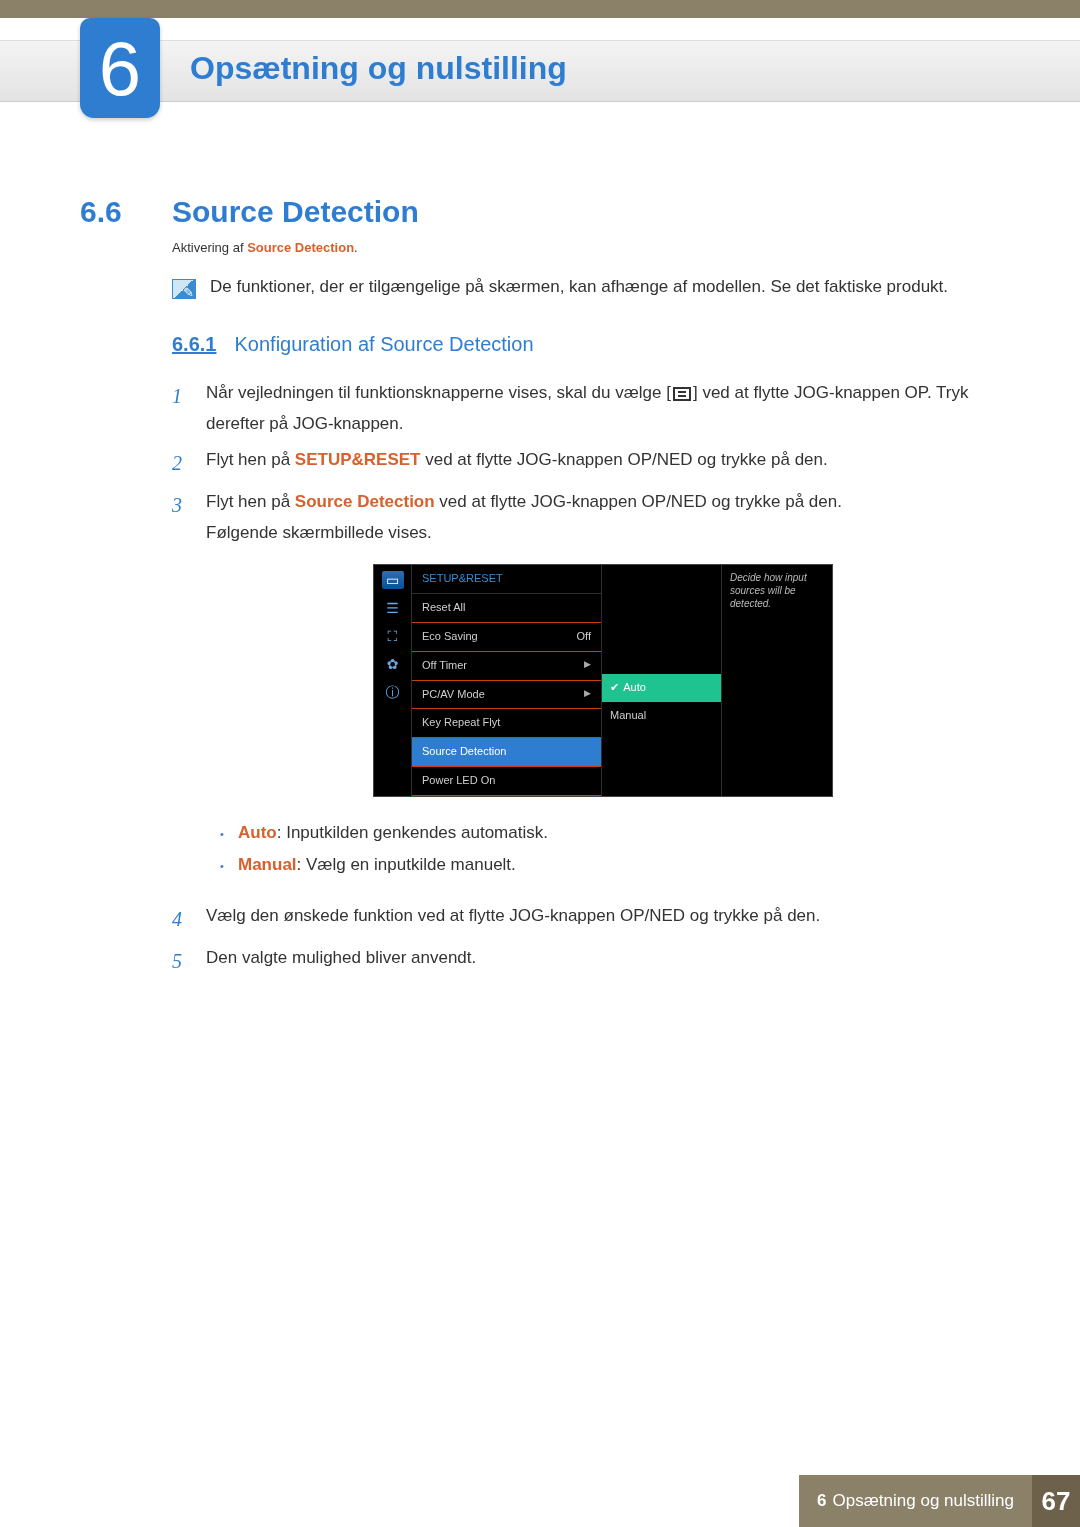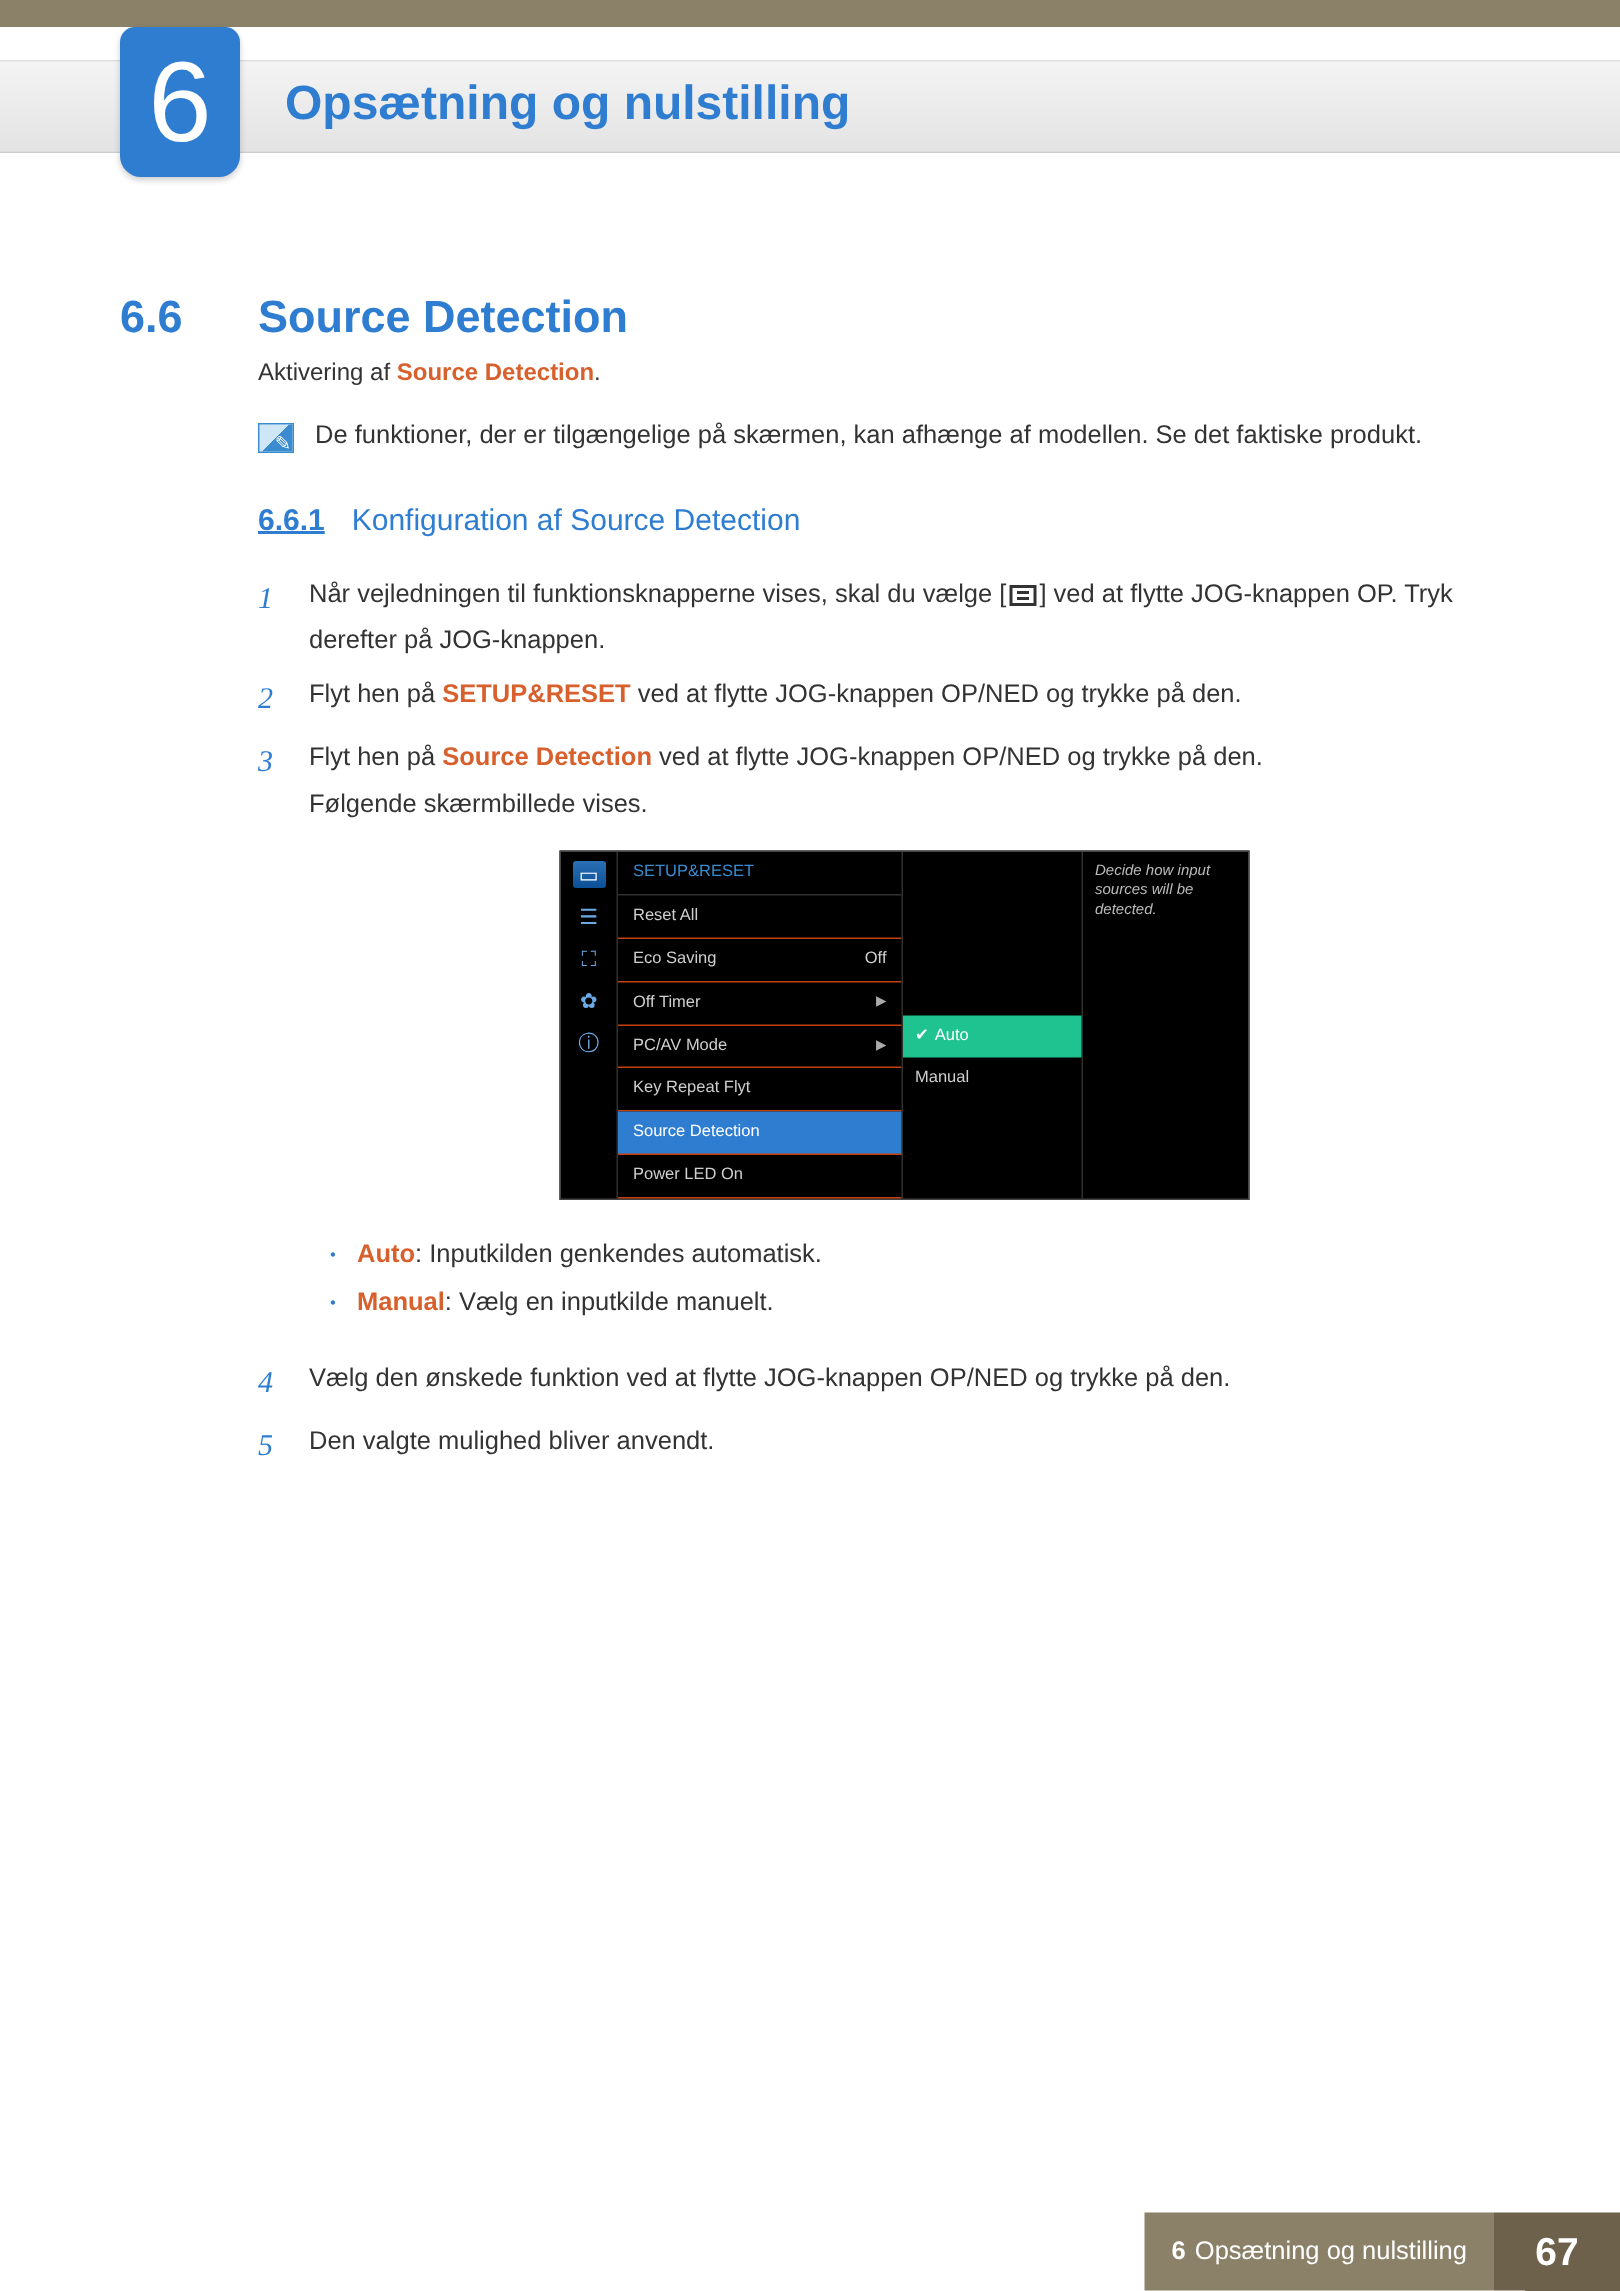--- a/index.html
+++ b/index.html
@@ -56,7 +56,7 @@
   .section-num { font-size: 30px; font-weight: bold; color: #2f7dd1; min-width: 70px; }
   .section-title { font-size: 30px; font-weight: bold; color: #2f7dd1; }
   .indent { margin-left: 92px; }
-  .intro { font-size: 16px; margin-bottom: 22px; }
+  .intro { font-size: 13px; margin-bottom: 22px; }
   .keyword { color: #d8602d; font-weight: bold; }
   .note-row { display: flex; gap: 14px; align-items: flex-start; font-size: 17px; margin-bottom: 34px; }
   .note-icon {

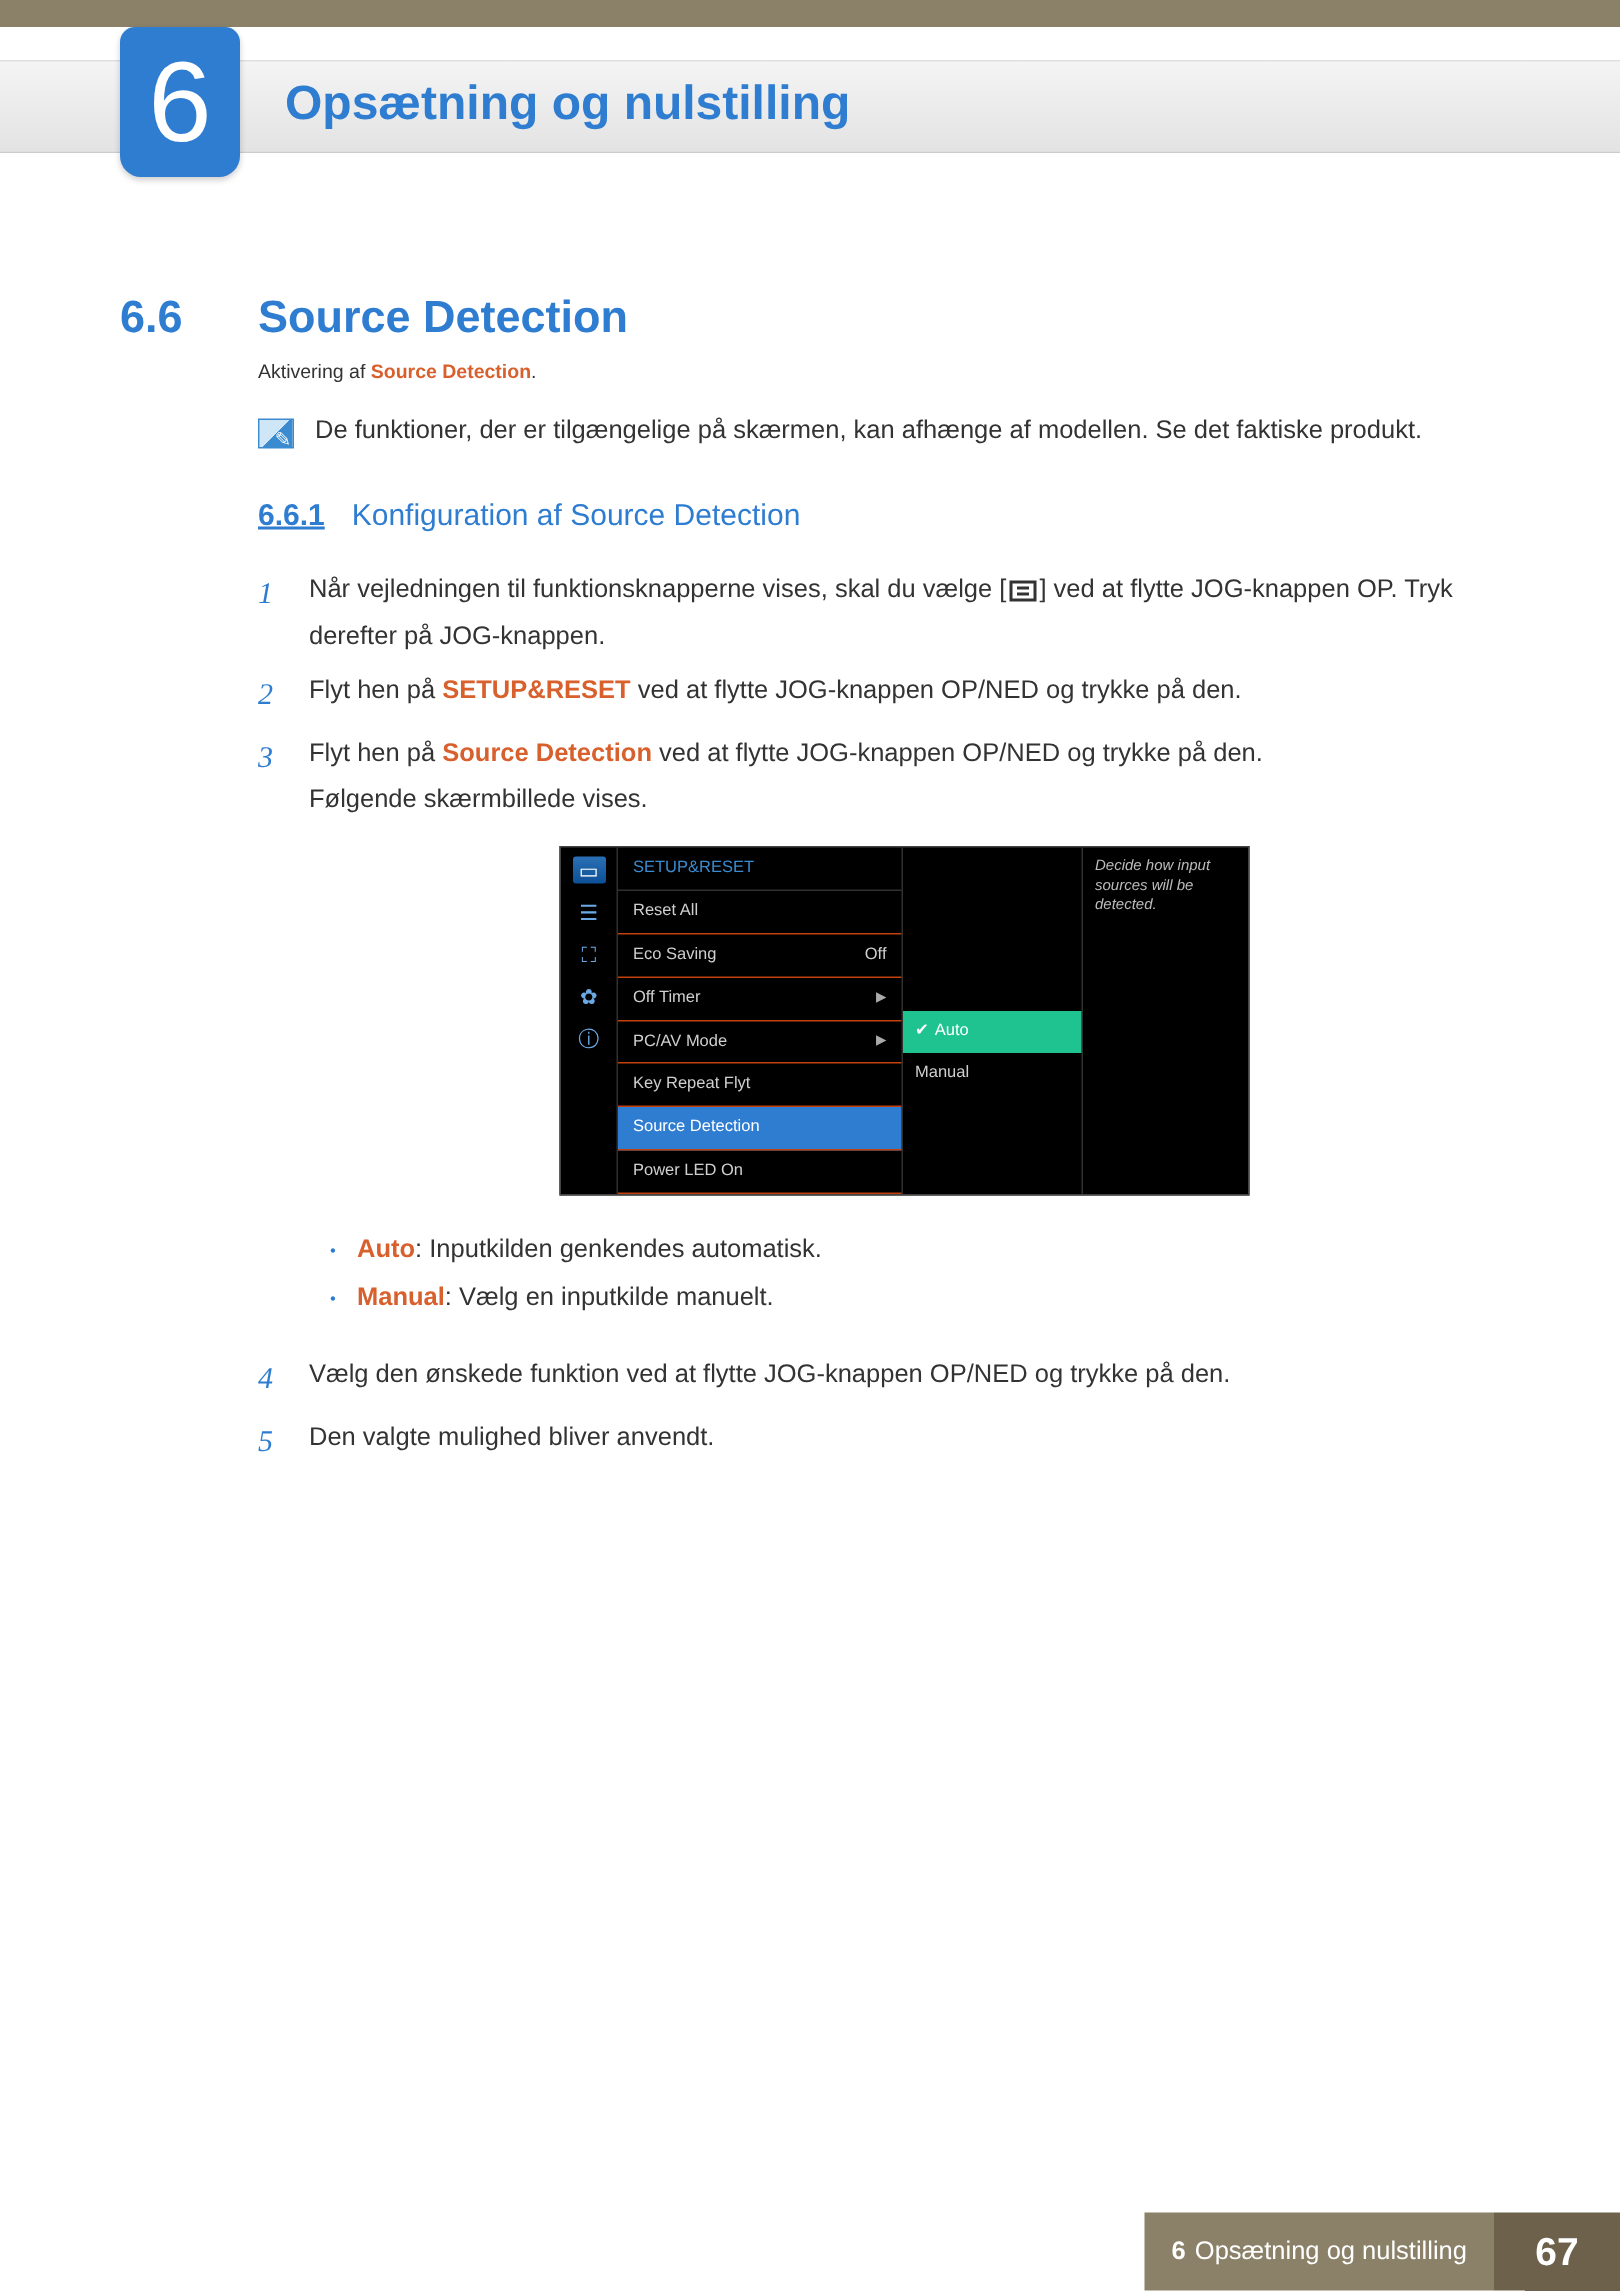--- a/index.html
+++ b/index.html
@@ -134,7 +134,7 @@
   .footer-prefix { font-weight: bold; margin-right: 6px;}
   .footer-page {
     background:#6d614b; color:#fff;
-    width: 84px; display:flex; align-items:center; justify-content:center;
+    width: 48px; display:flex; align-items:center; justify-content:center;
     font-size: 26px; font-weight:bold;
   }
   .arrow{ font-size:9px; color:#aaa;}

